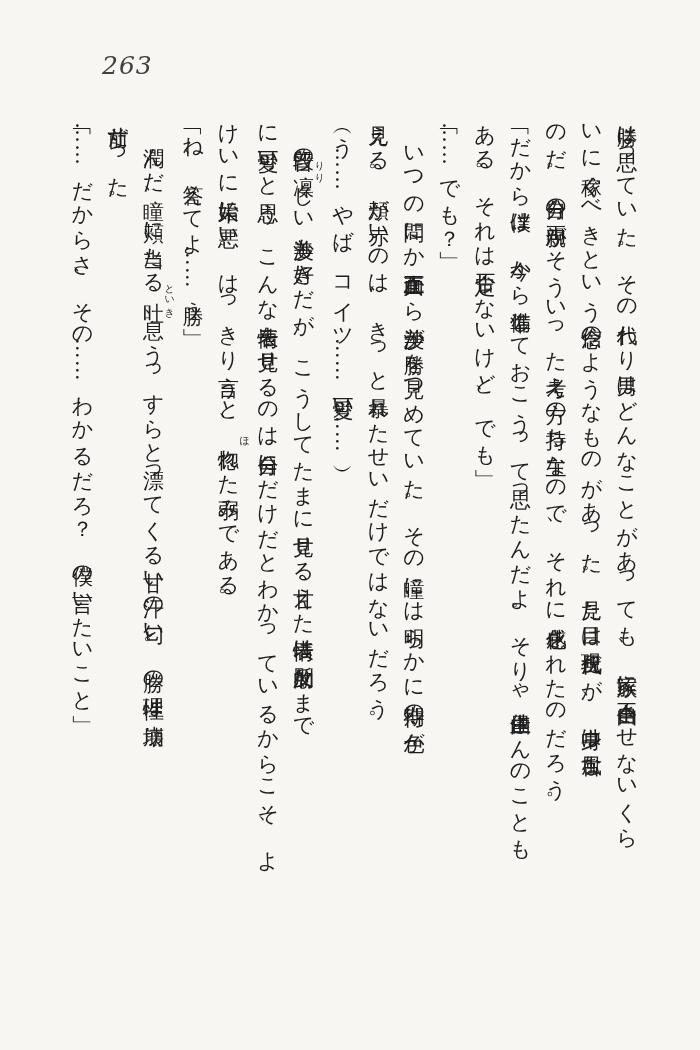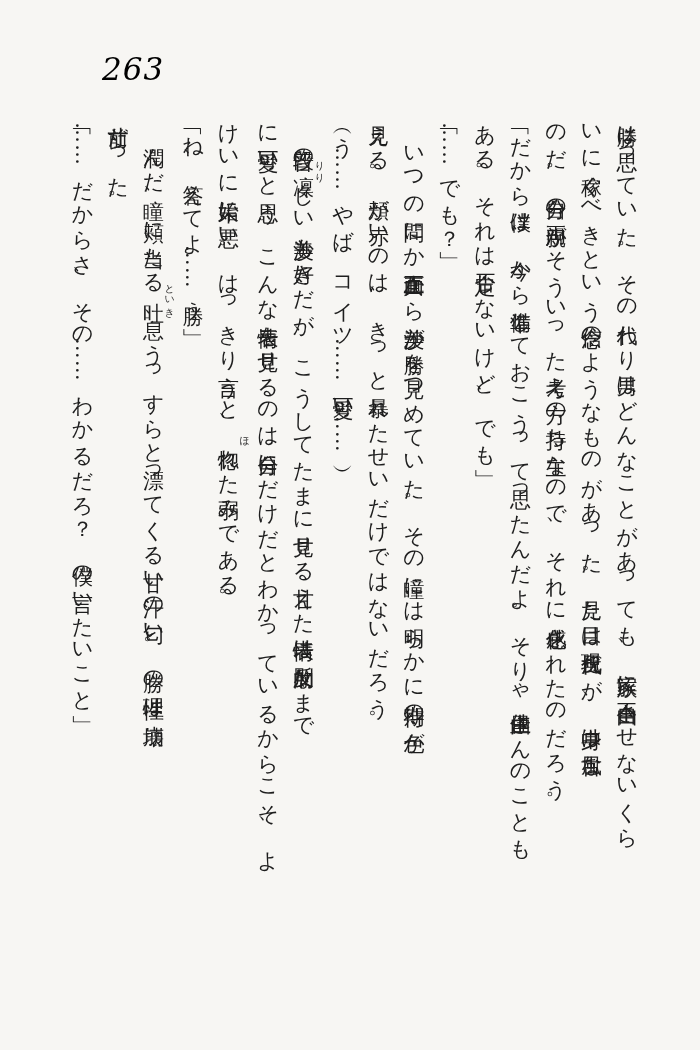--- a/index.html
+++ b/index.html
@@ -22,9 +22,9 @@
     position: absolute;
     top: 51px;
     left: 102px;
-    font-size: 31px;
+    font-size: 25px;
     font-style: italic;
-    color: #000000;
+    color: #404040;
     letter-spacing: 1px;
   }
   .text-block {

